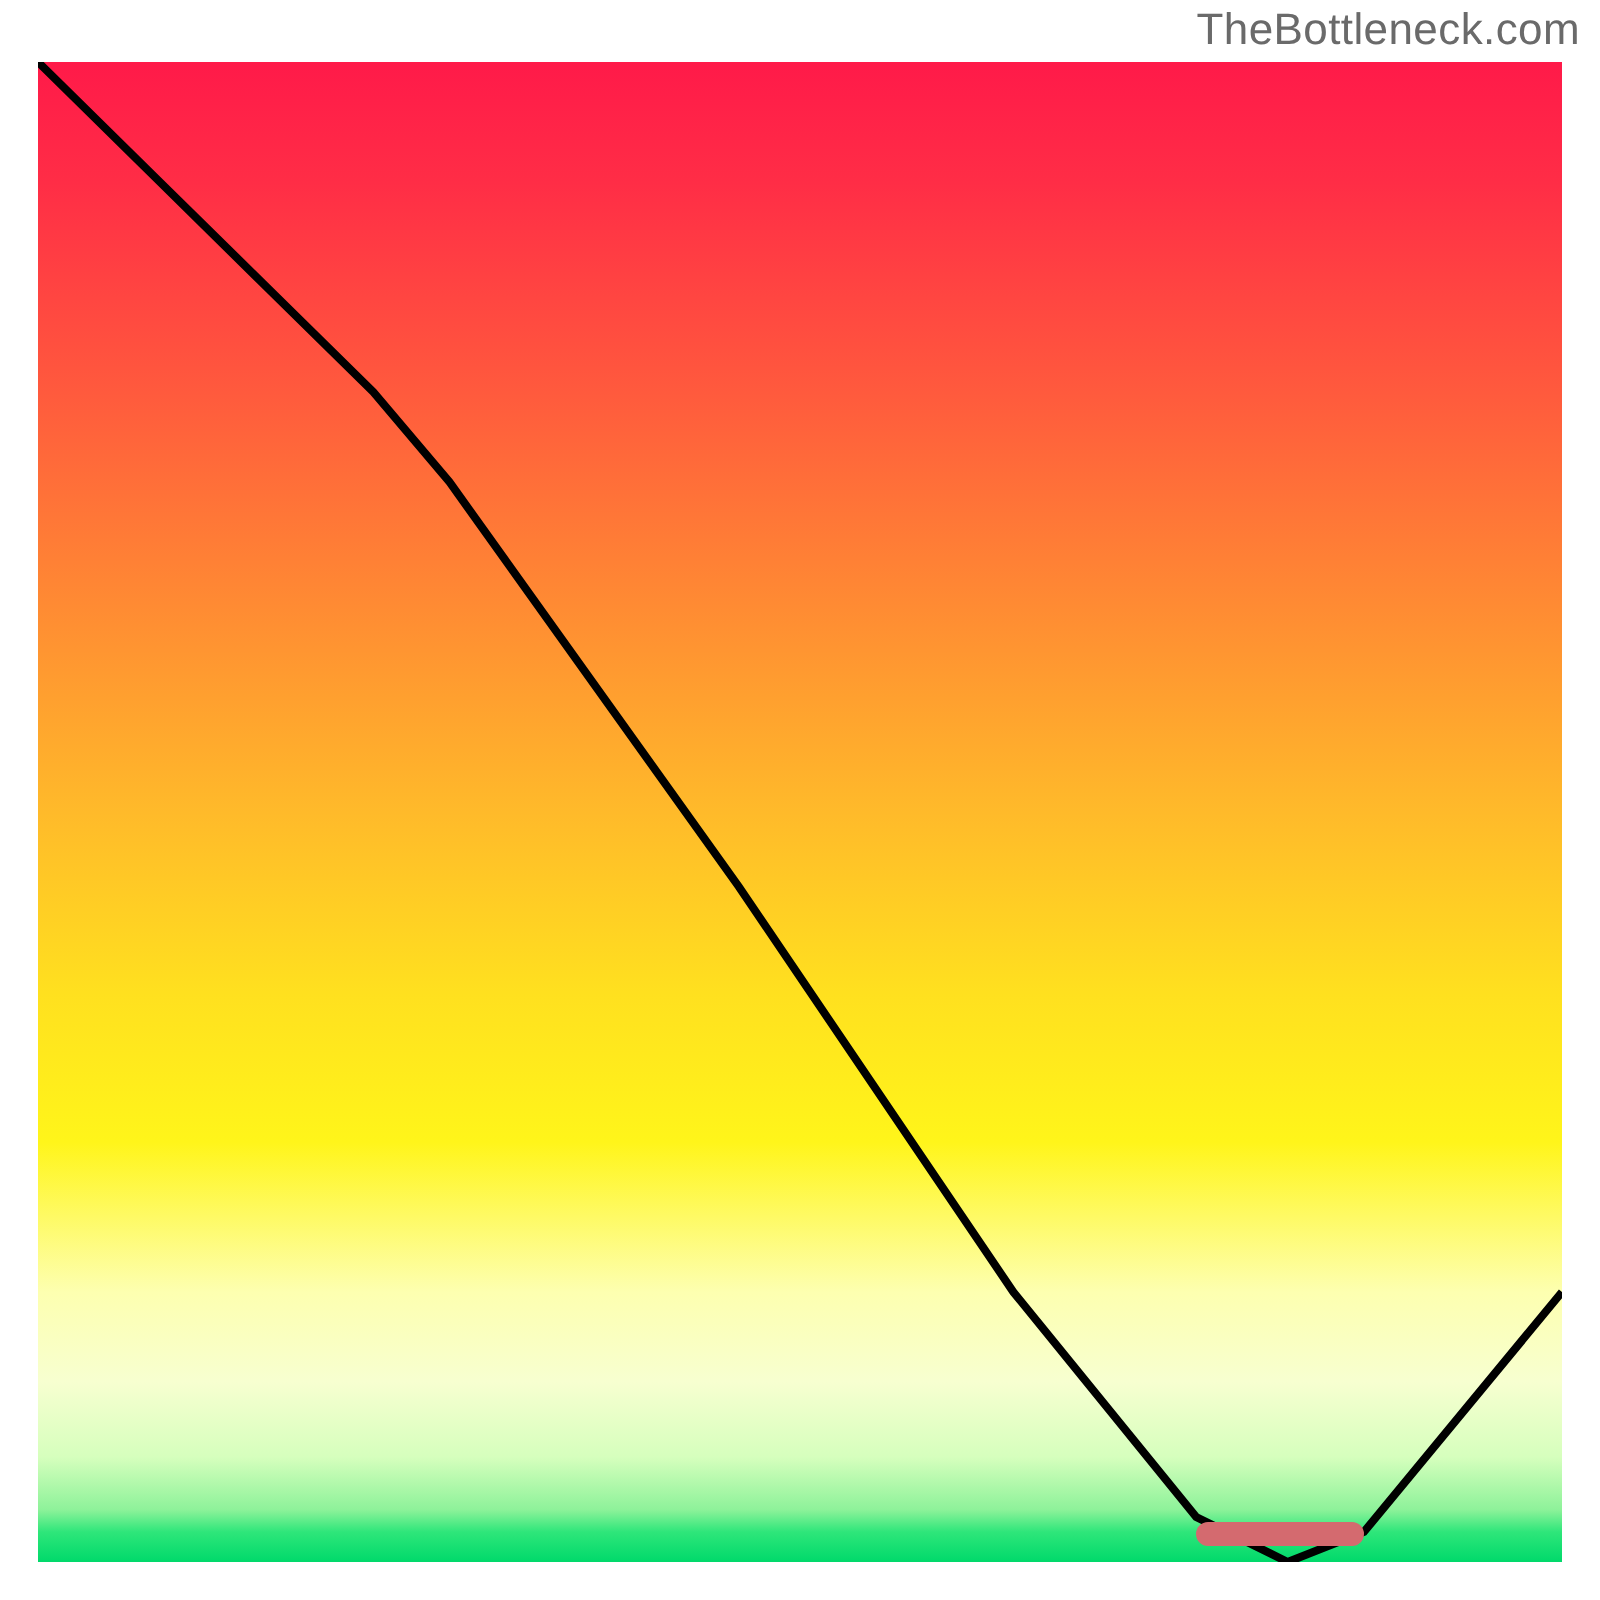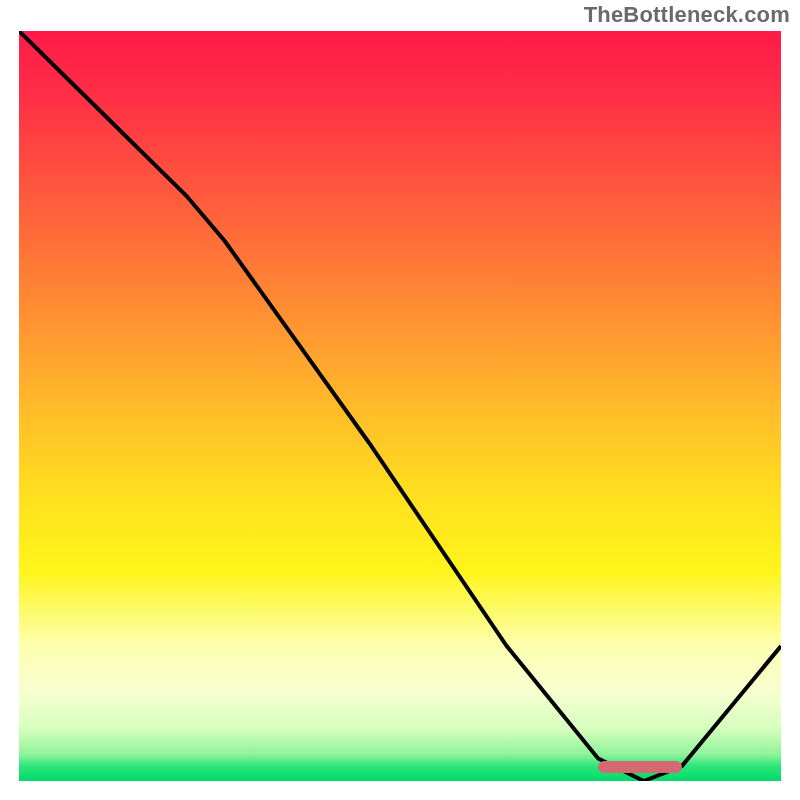--- a/index.html
+++ b/index.html
@@ -53,7 +53,7 @@
     right: 10px;
     color: #6a6a6a;
     font-size: 22px;
-    font-weight: 700;
+    font-weight: 400;
     letter-spacing: 0.2px;
     user-select: none;
   }

